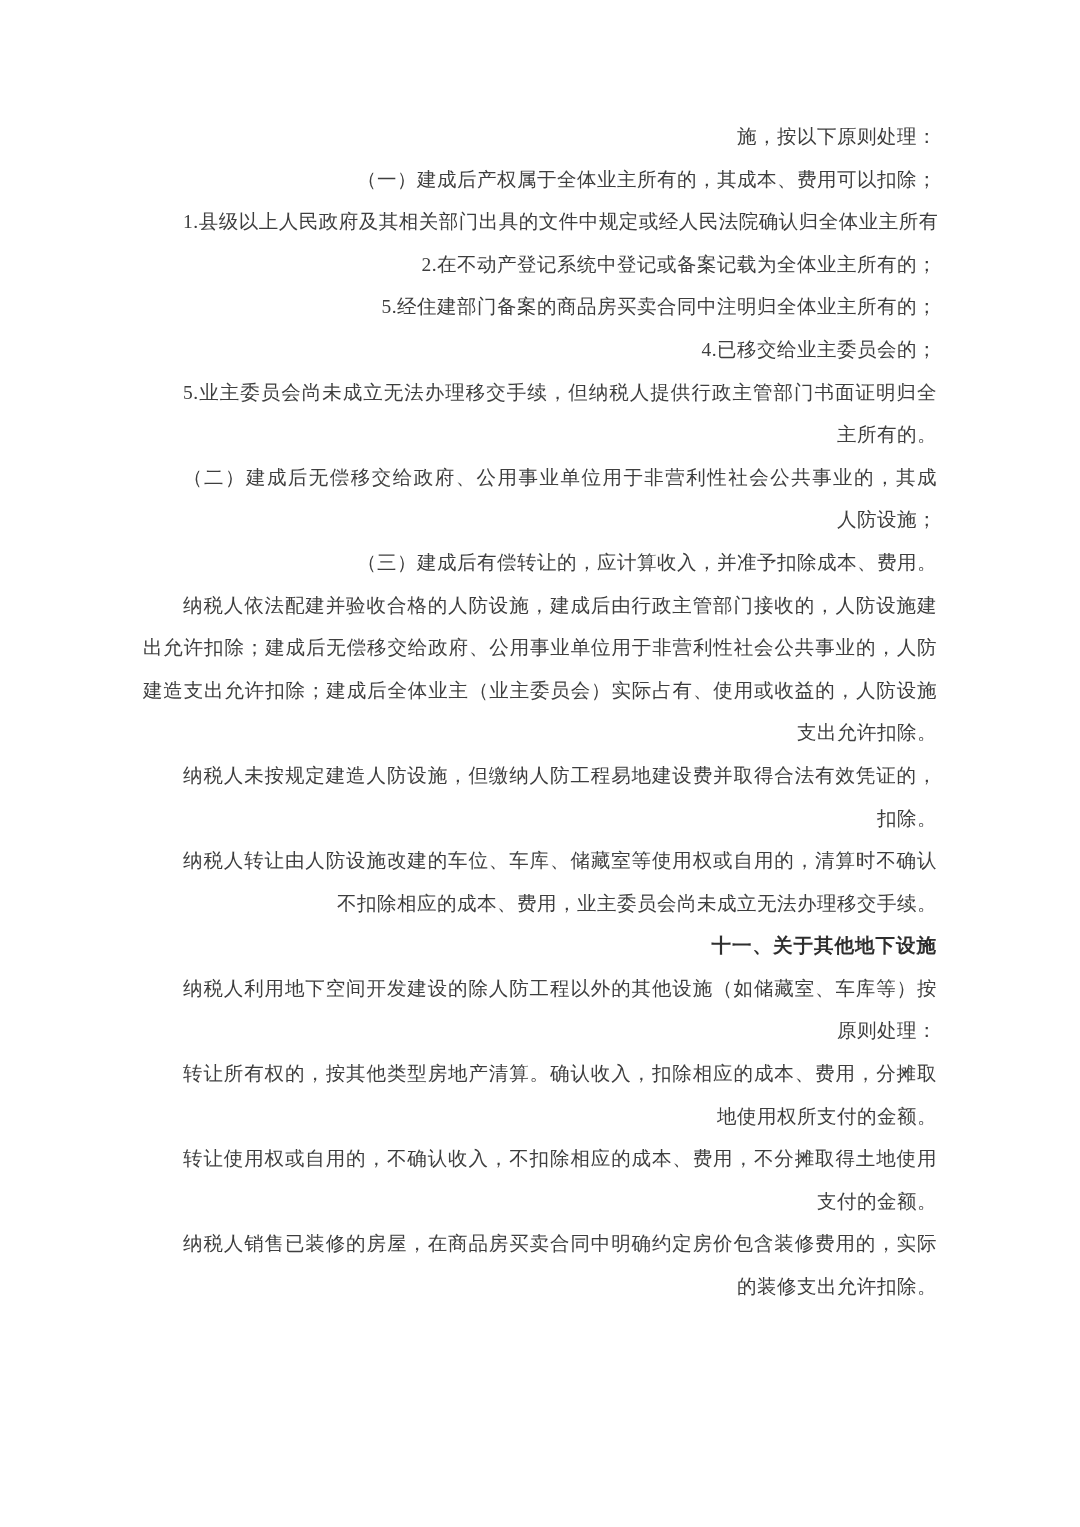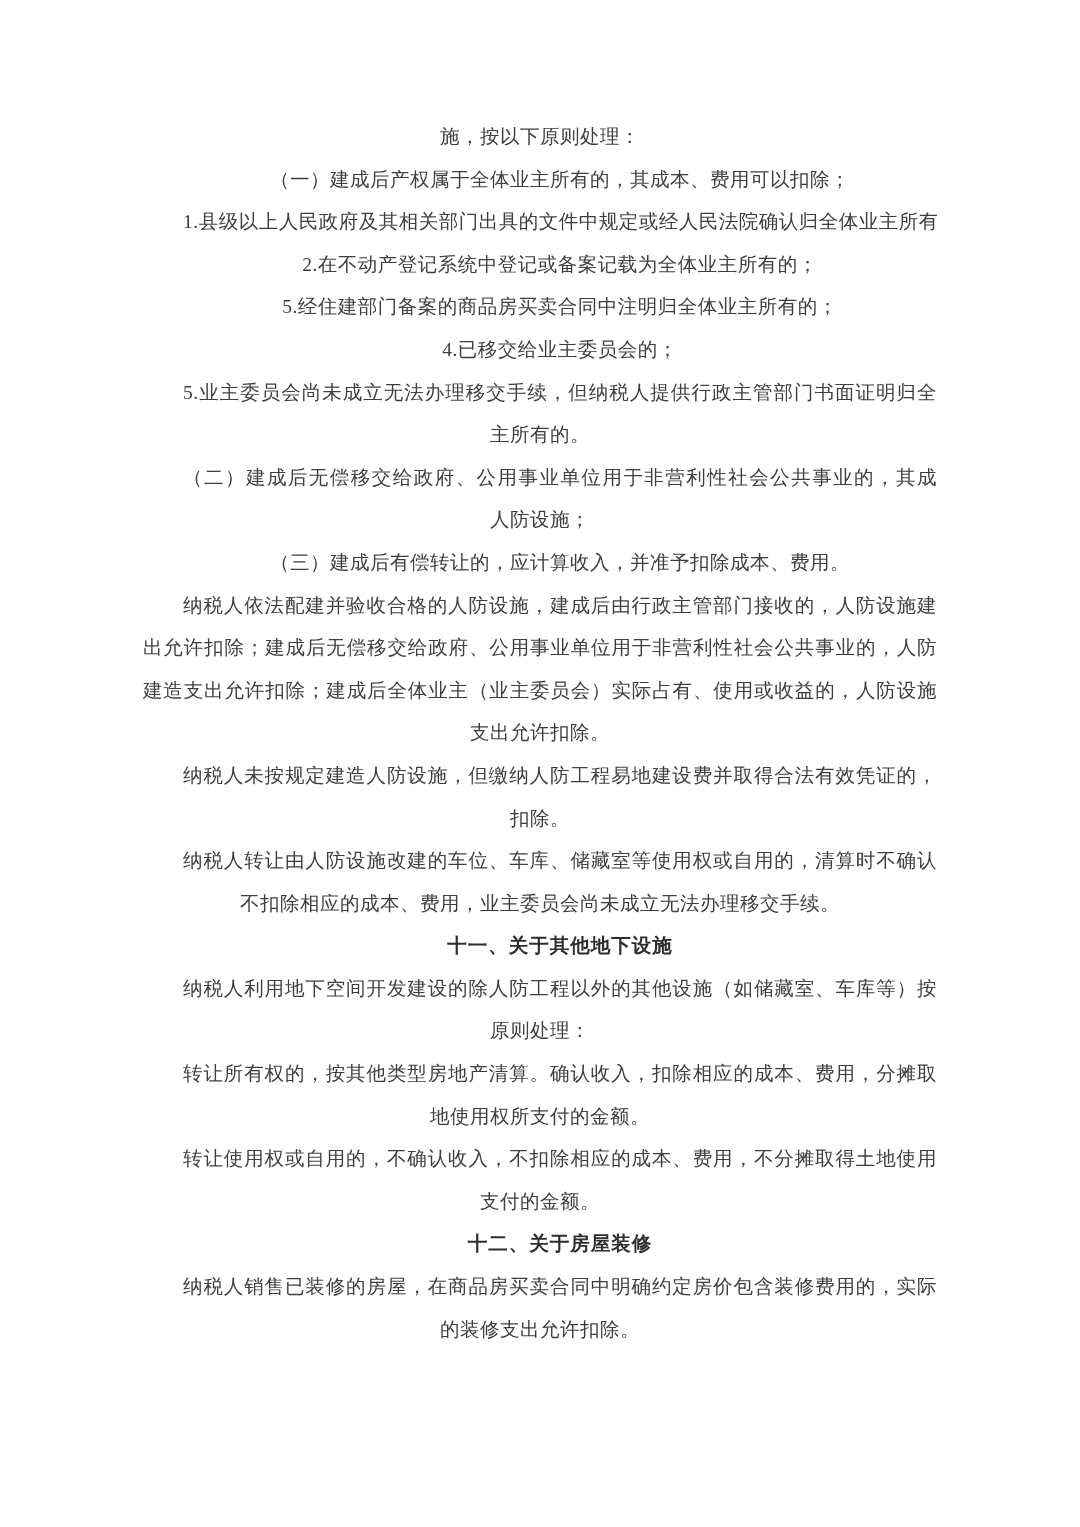--- a/index.html
+++ b/index.html
@@ -29,7 +29,7 @@
     line-height: 42.6px;
     overflow: hidden;
     white-space: nowrap;
-    text-align: center;
+    text-align: right;
   }
   .ln.fill {
     white-space: normal;

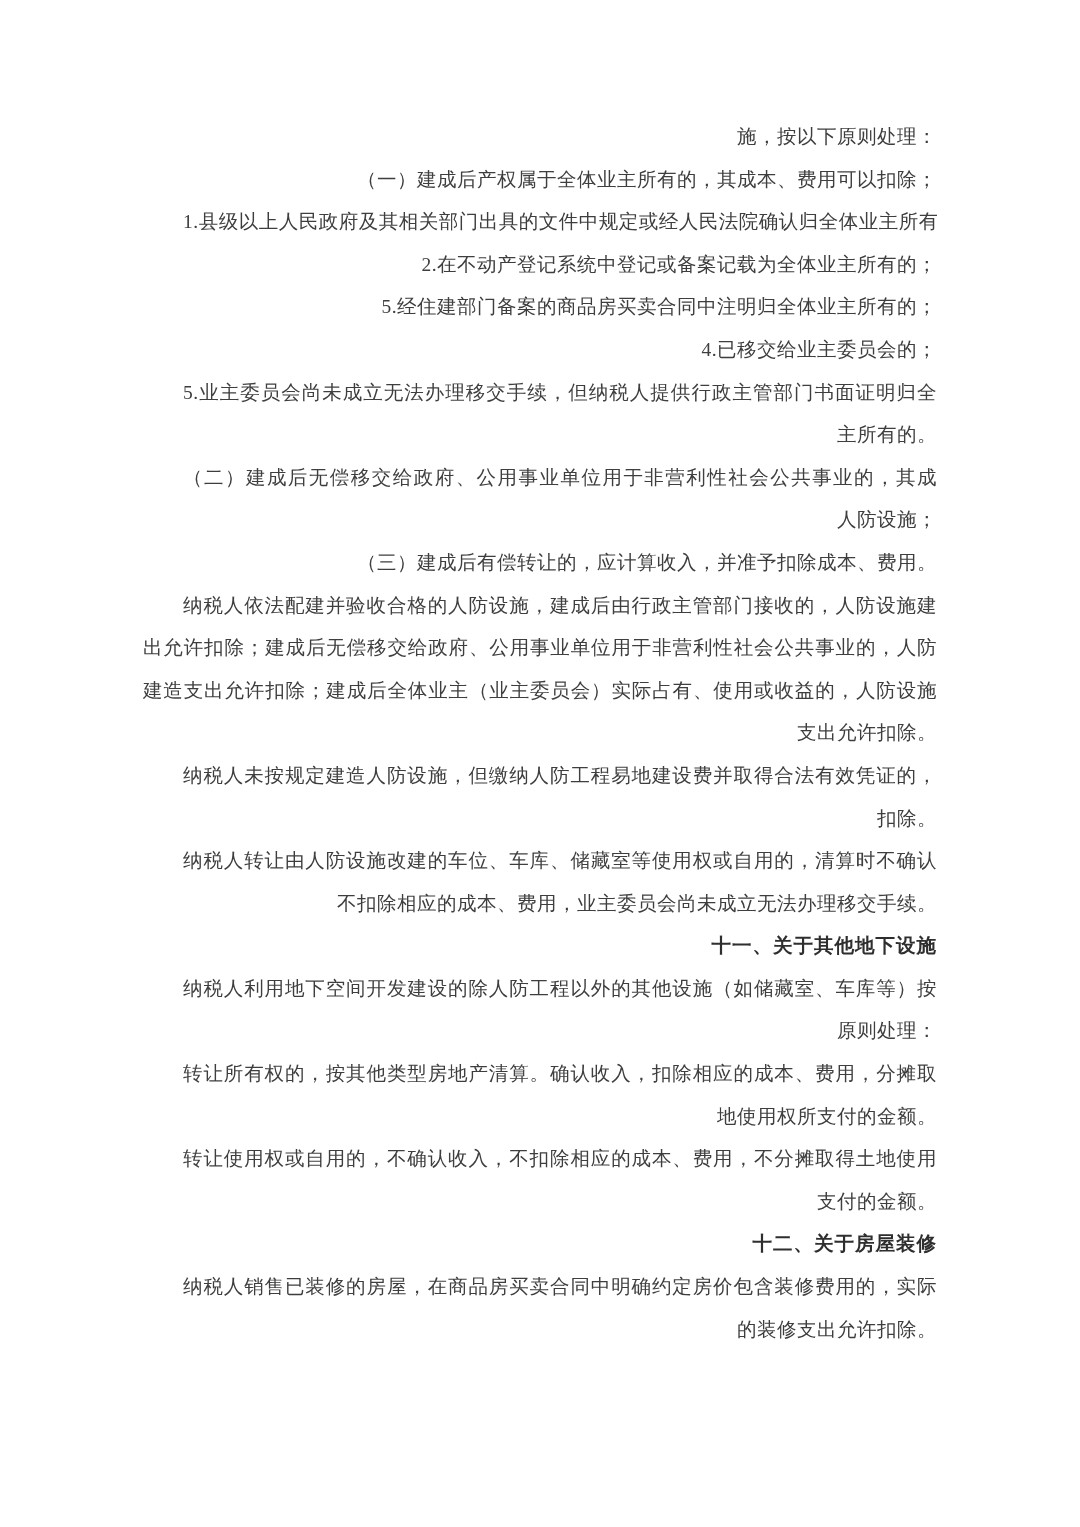--- a/index.html
+++ b/index.html
@@ -77,7 +77,6 @@
     <div class="ln">地使用权所支付的金额。</div>
     <div class="ln ind fill">转让使用权或自用的，不确认收入，不扣除相应的成本、费用，不分摊取得土地使用权所</div>
     <div class="ln">支付的金额。</div>
-    <div class="ln ind hd">十二、关于房屋装修</div>
     <div class="ln ind fill">纳税人销售已装修的房屋，在商品房买卖合同中明确约定房价包含装修费用的，实际发生</div>
     <div class="ln">的装修支出允许扣除。</div>
   </div>

